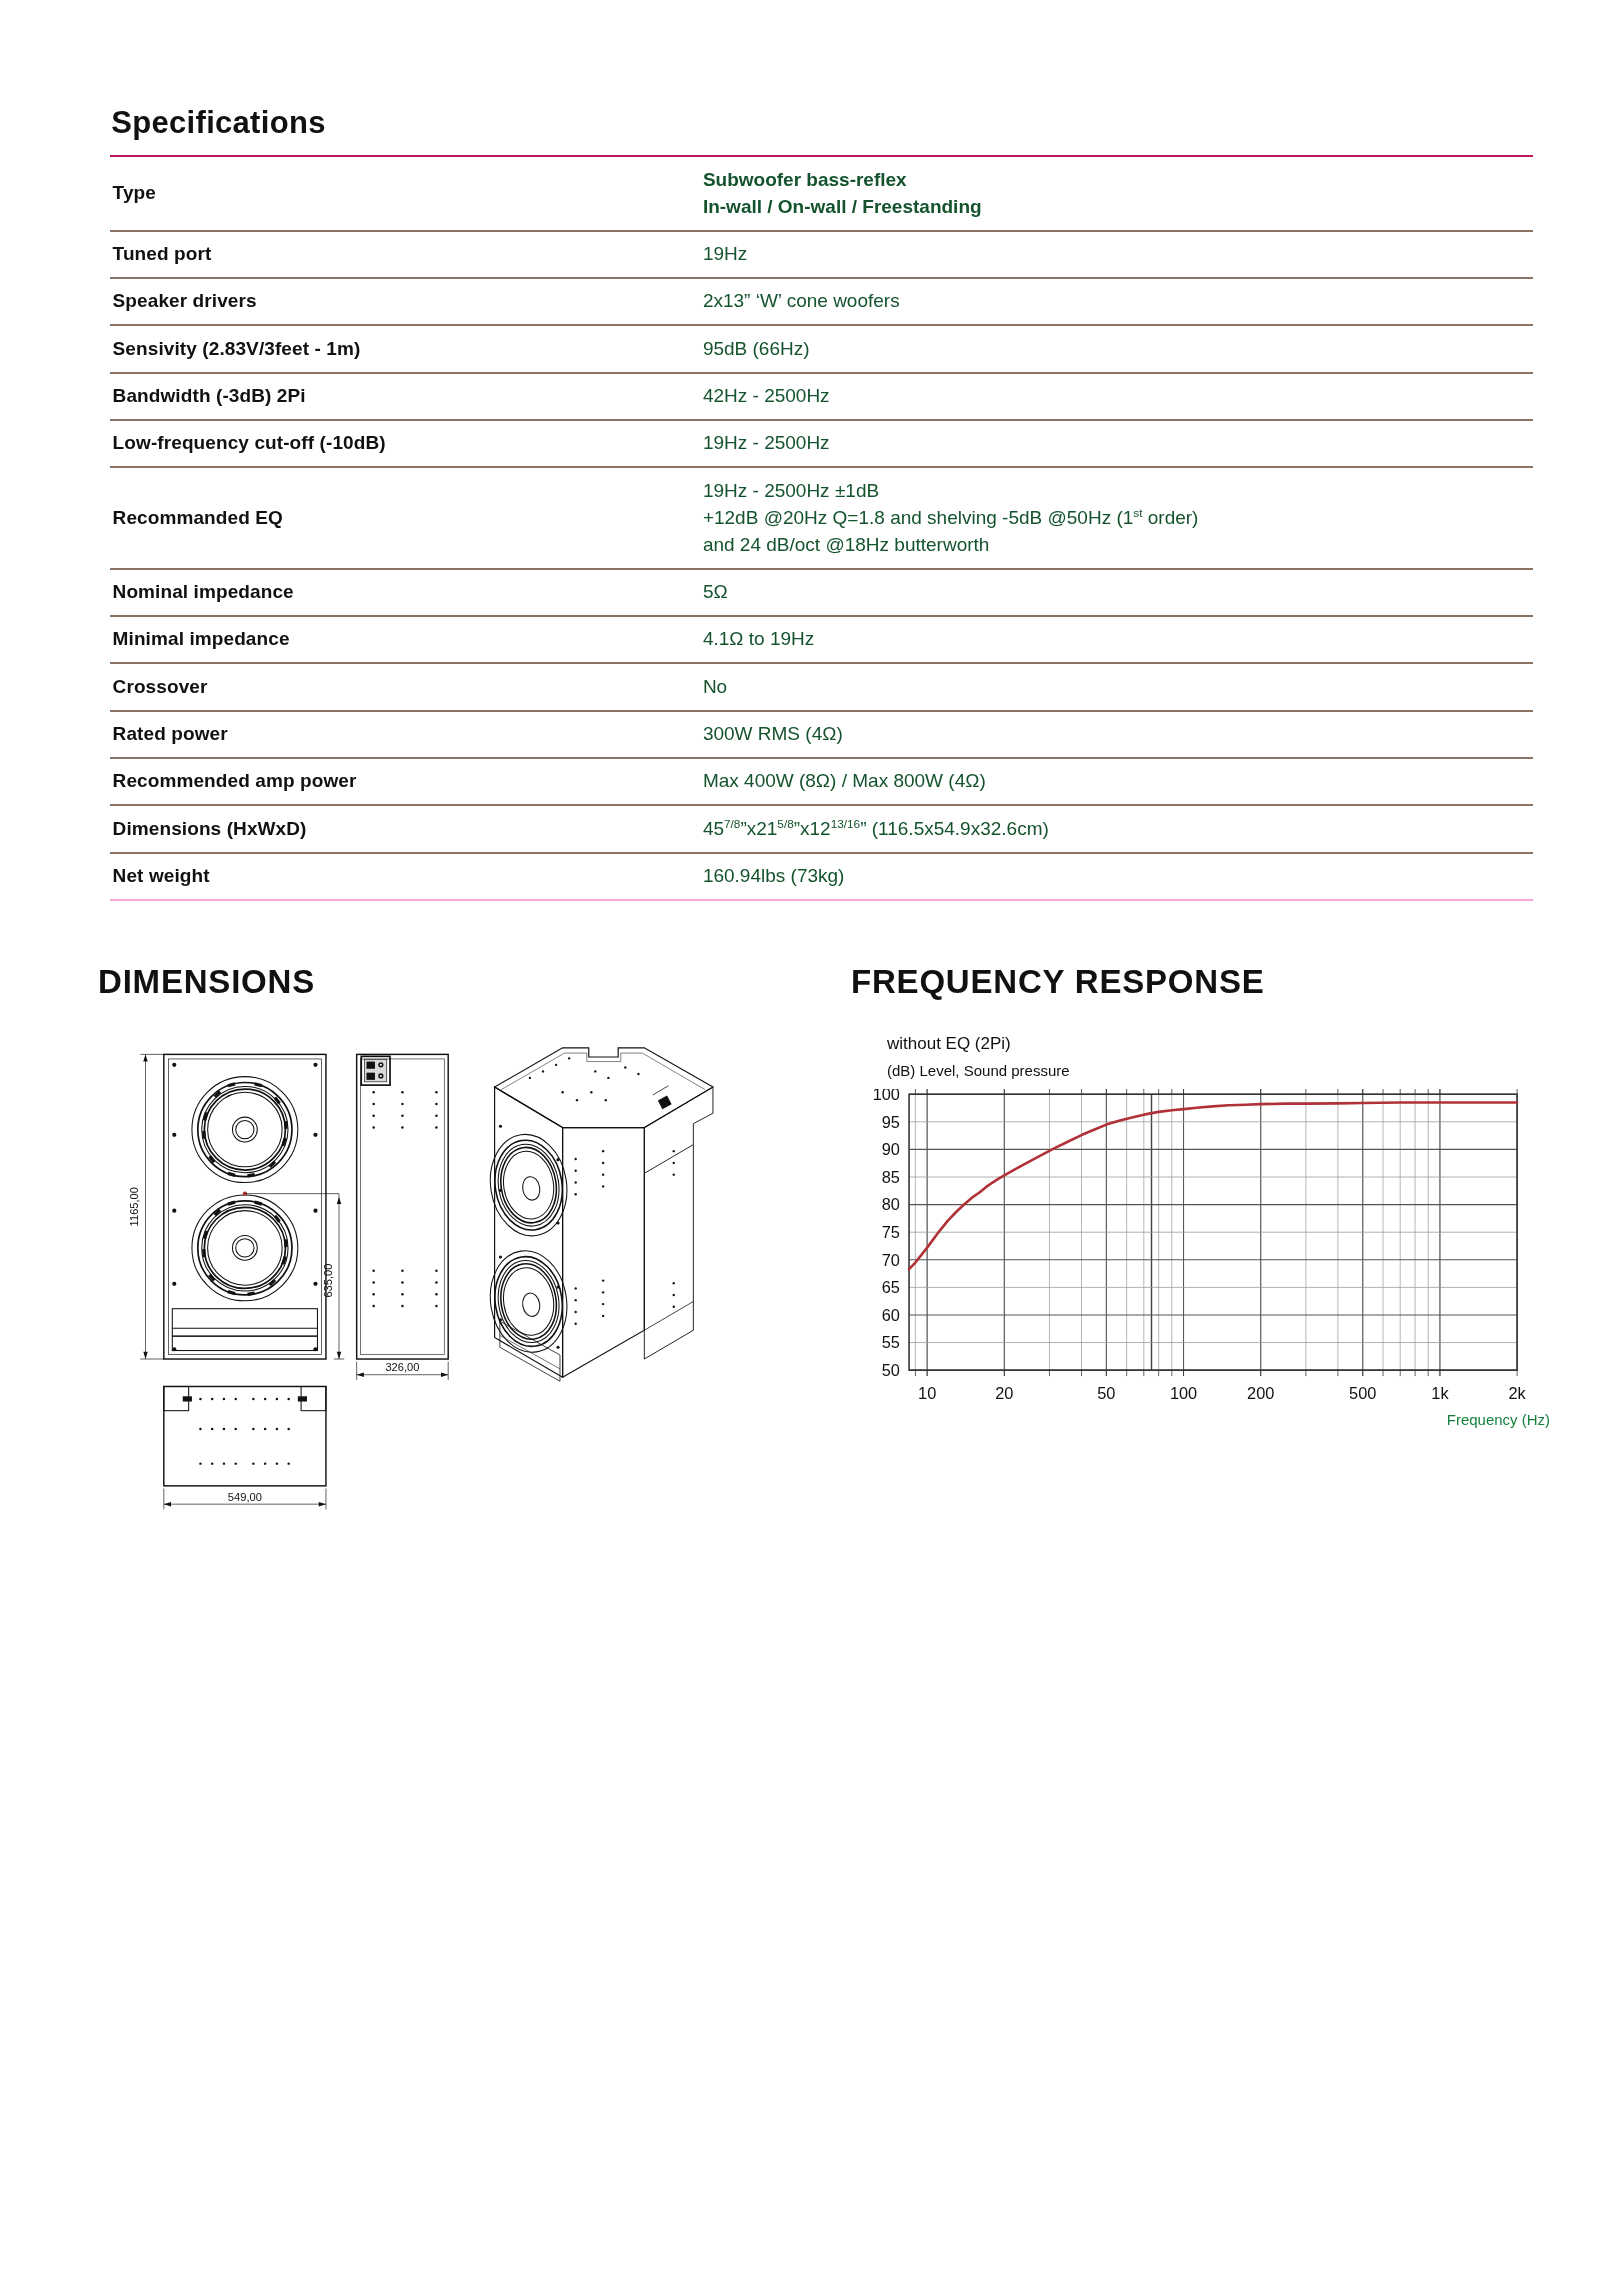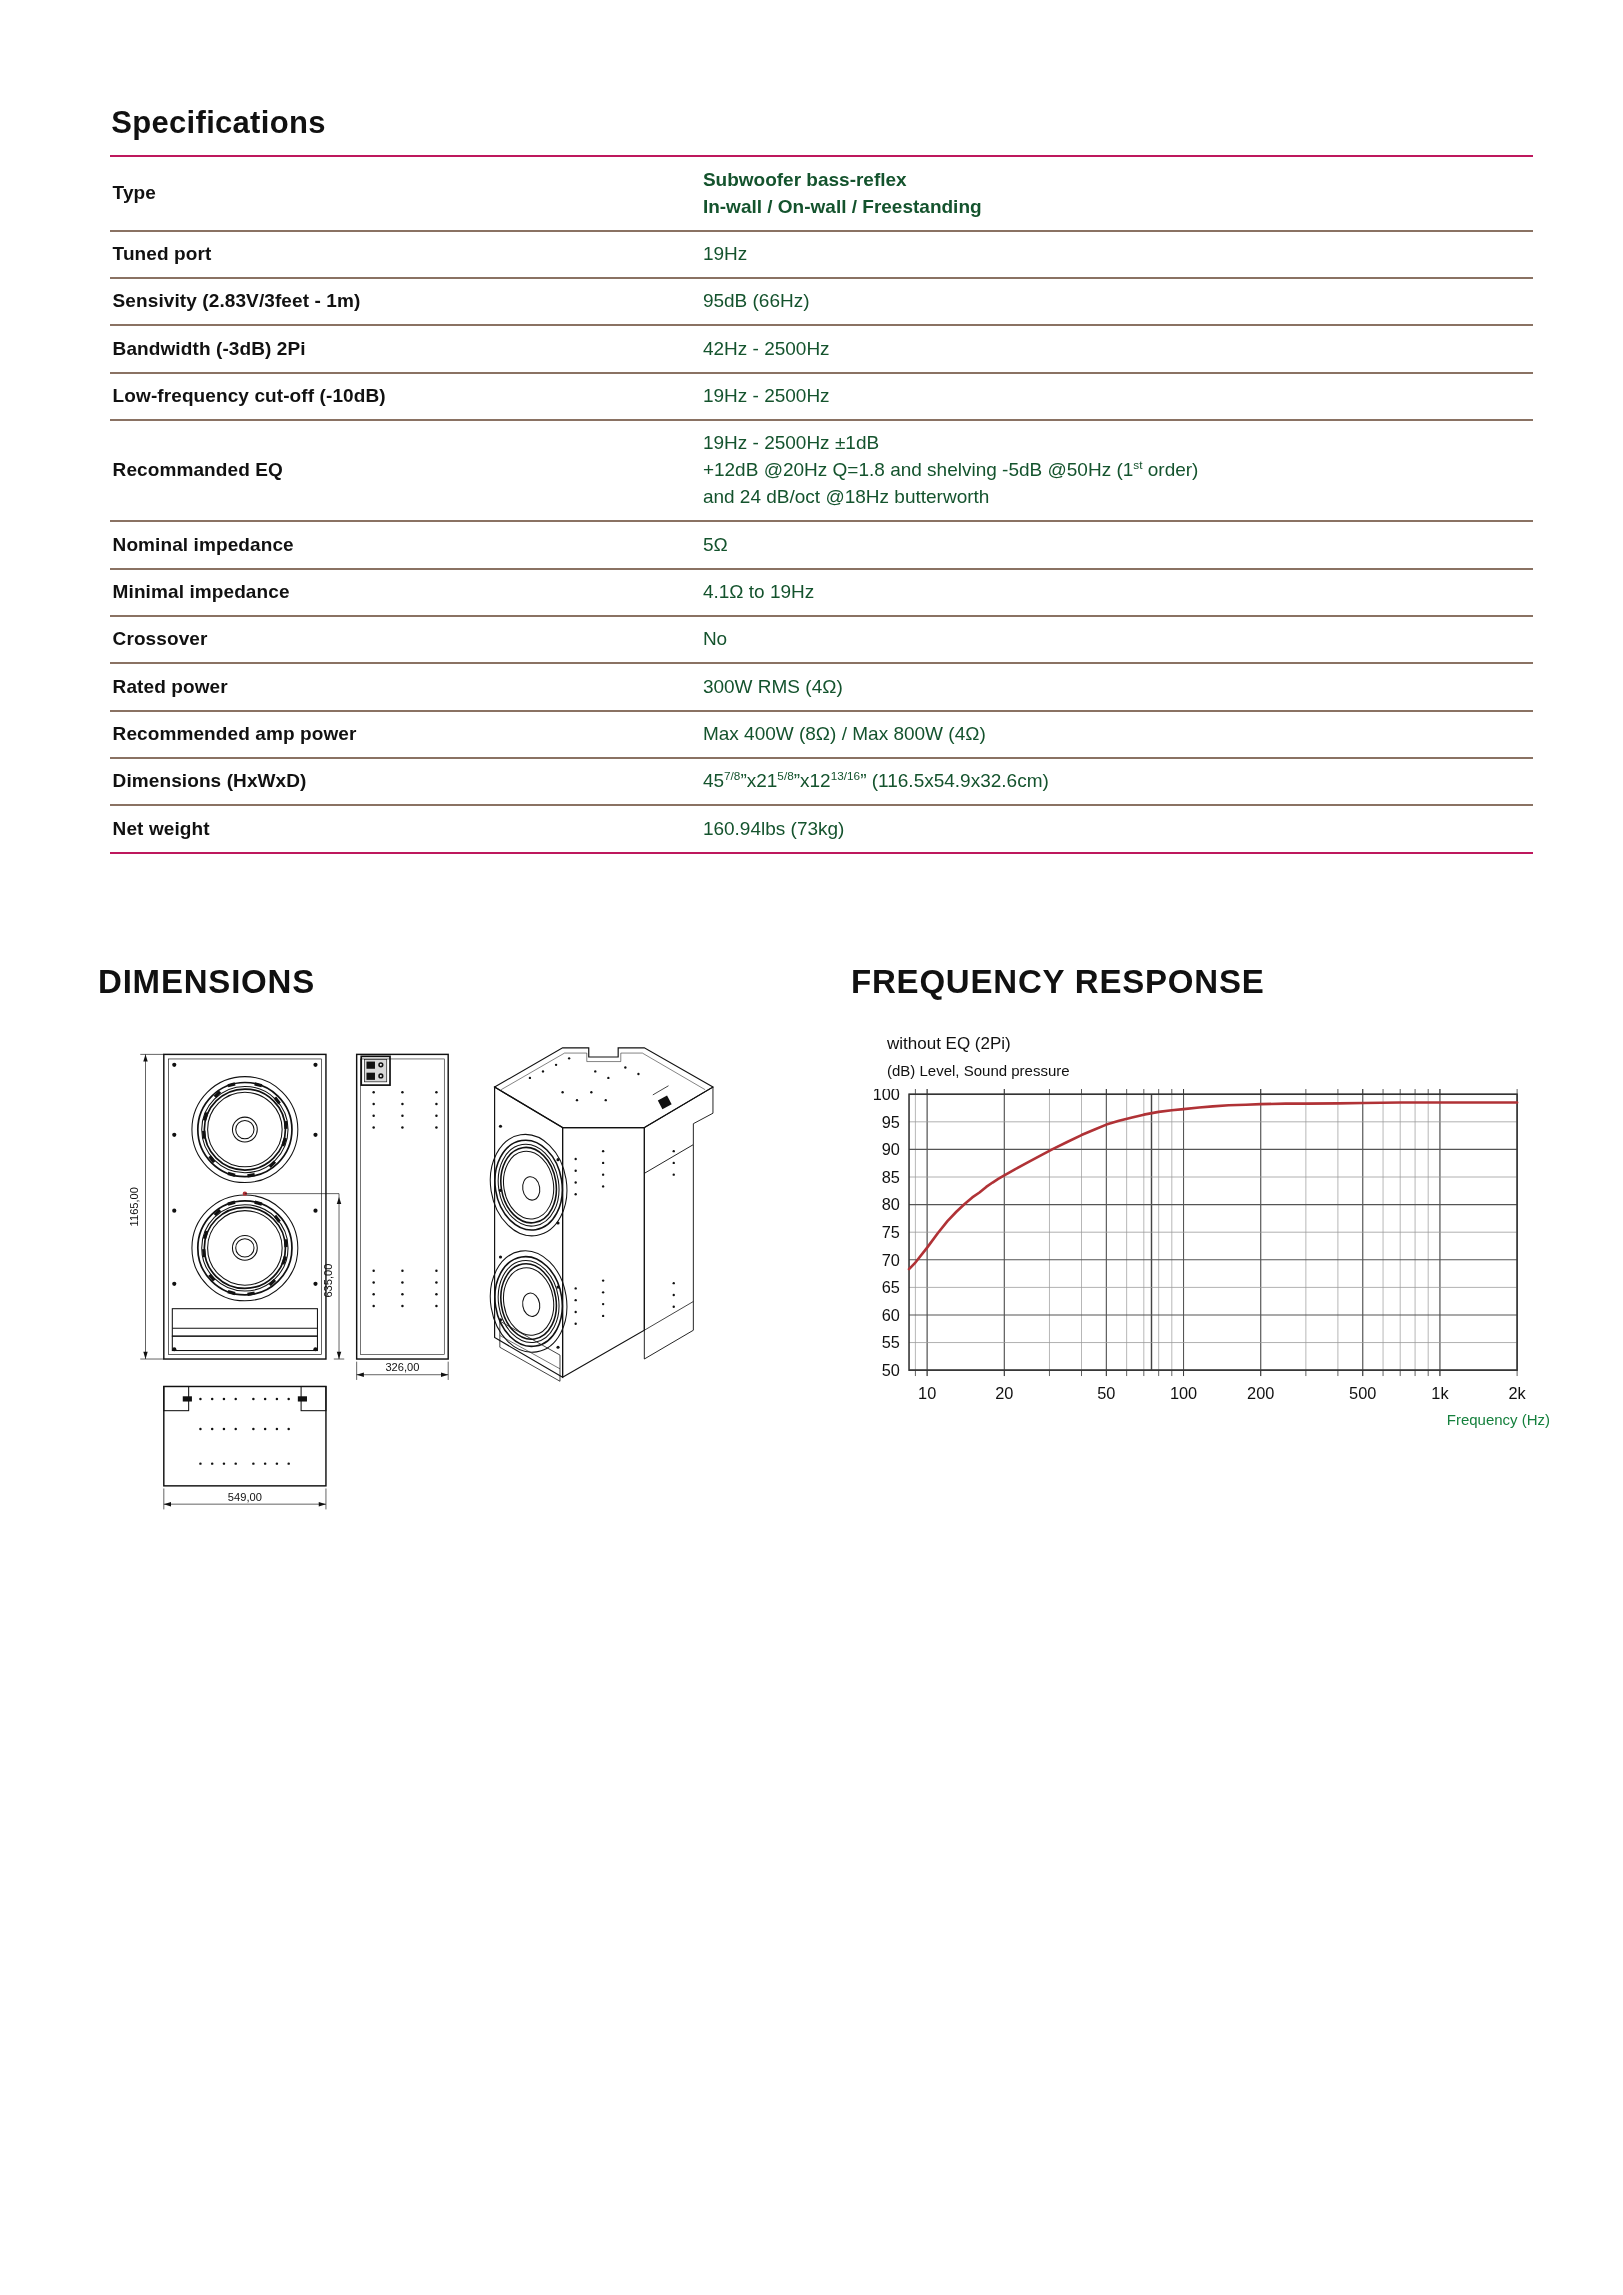--- a/index.html
+++ b/index.html
@@ -95,6 +95,10 @@
           <td class="v">19Hz</td>
         </tr>
 
+        <tr>
+          <td class="k">Speaker drivers</td>
+          <td class="v">2x13” ‘W’ cone woofers</td>
+        </tr>
 
         <tr>
           <td class="k">Sensivity (2.83V/3feet - 1m)</td>

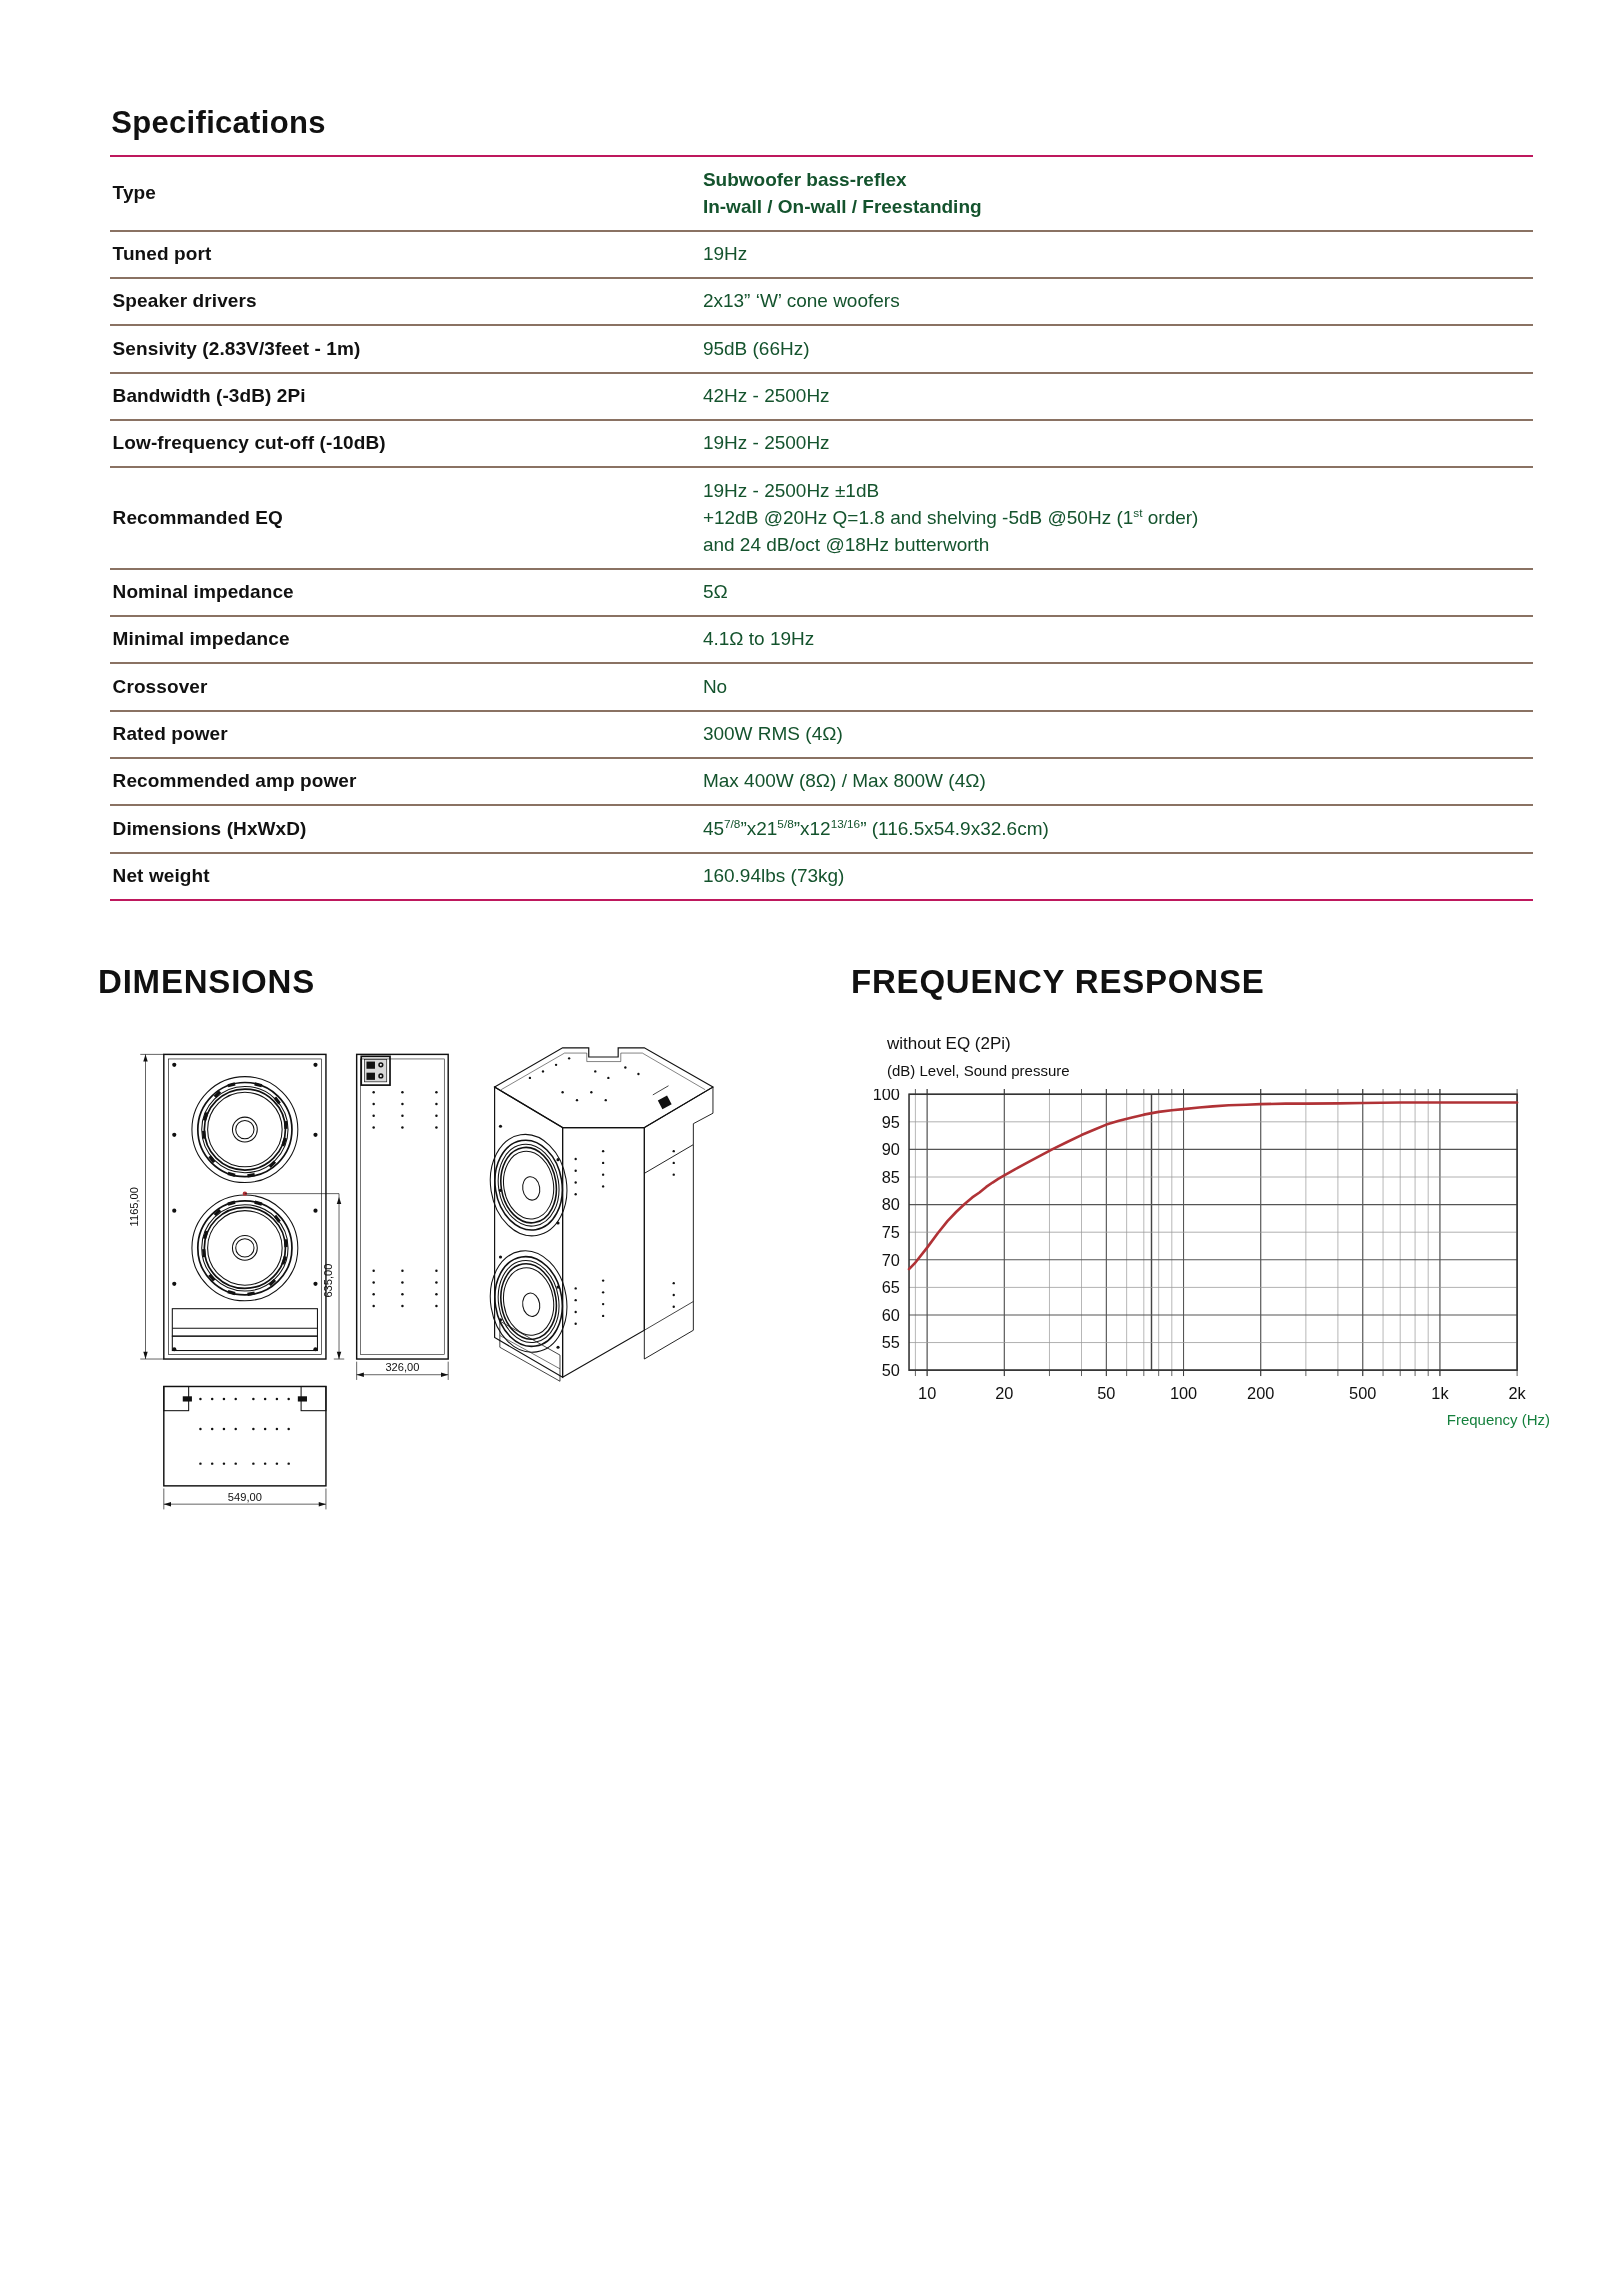--- a/index.html
+++ b/index.html
@@ -29,7 +29,7 @@
   .spec-table { width:100%; border-collapse: collapse; }
   .spec-table tr { border-top: 2px solid #8a7263; }
   .spec-table tr.first { border-top: 2px solid #be185d; }
-  .spec-table tr.last { border-bottom: 2px solid #be185d; }
+  .spec-table tr.last { border-bottom: 2px solid #f9a8d4; }
   .spec-table td {
     padding: 9.2px 2.6px 9.2px 2.6px;
     vertical-align: middle;

